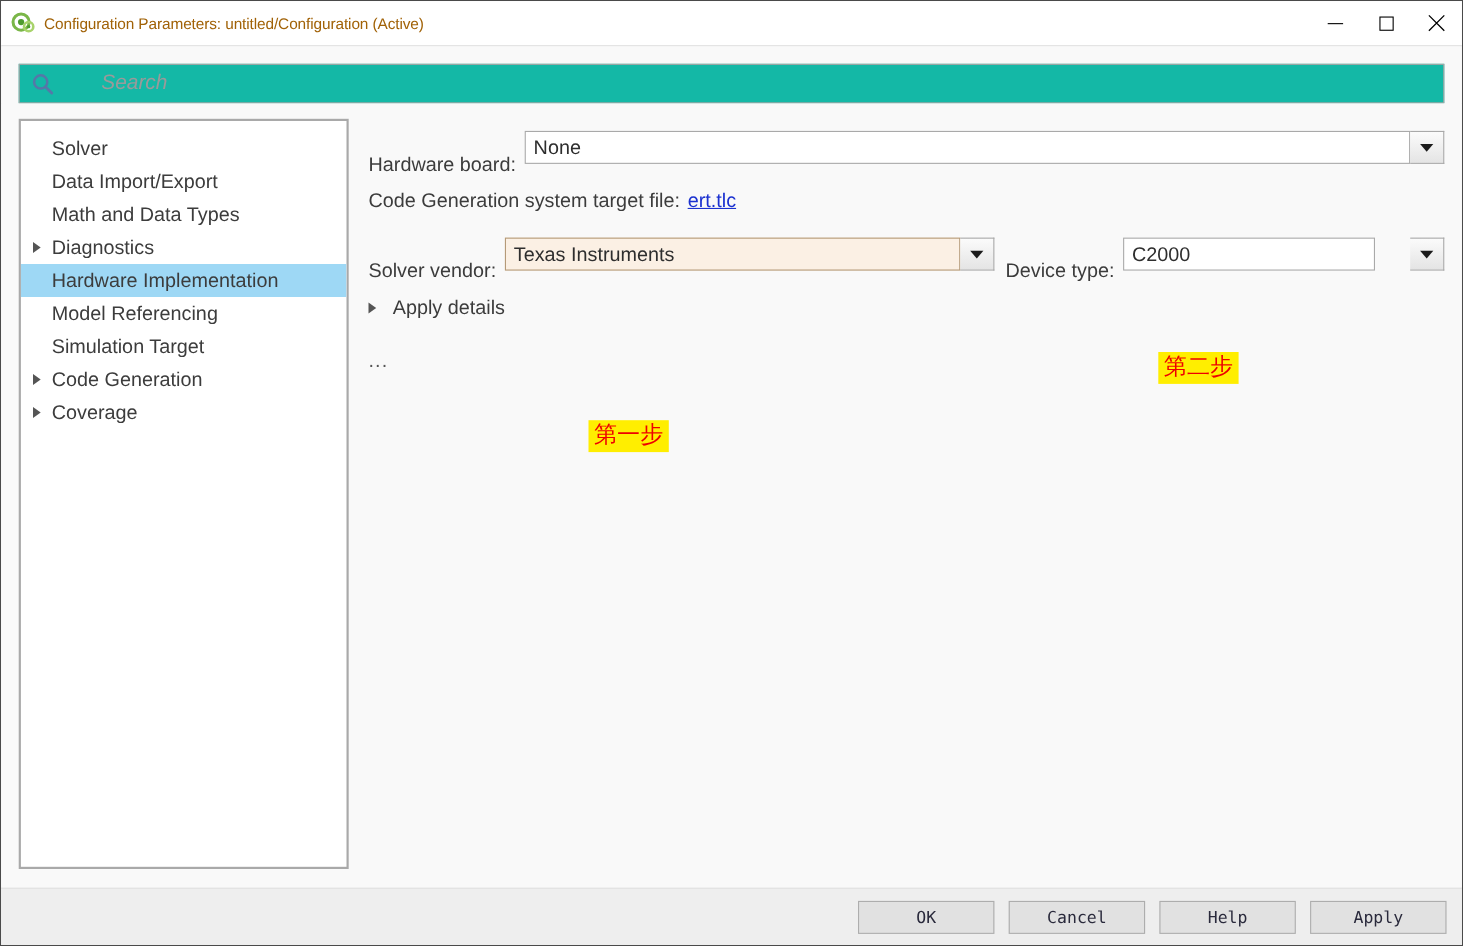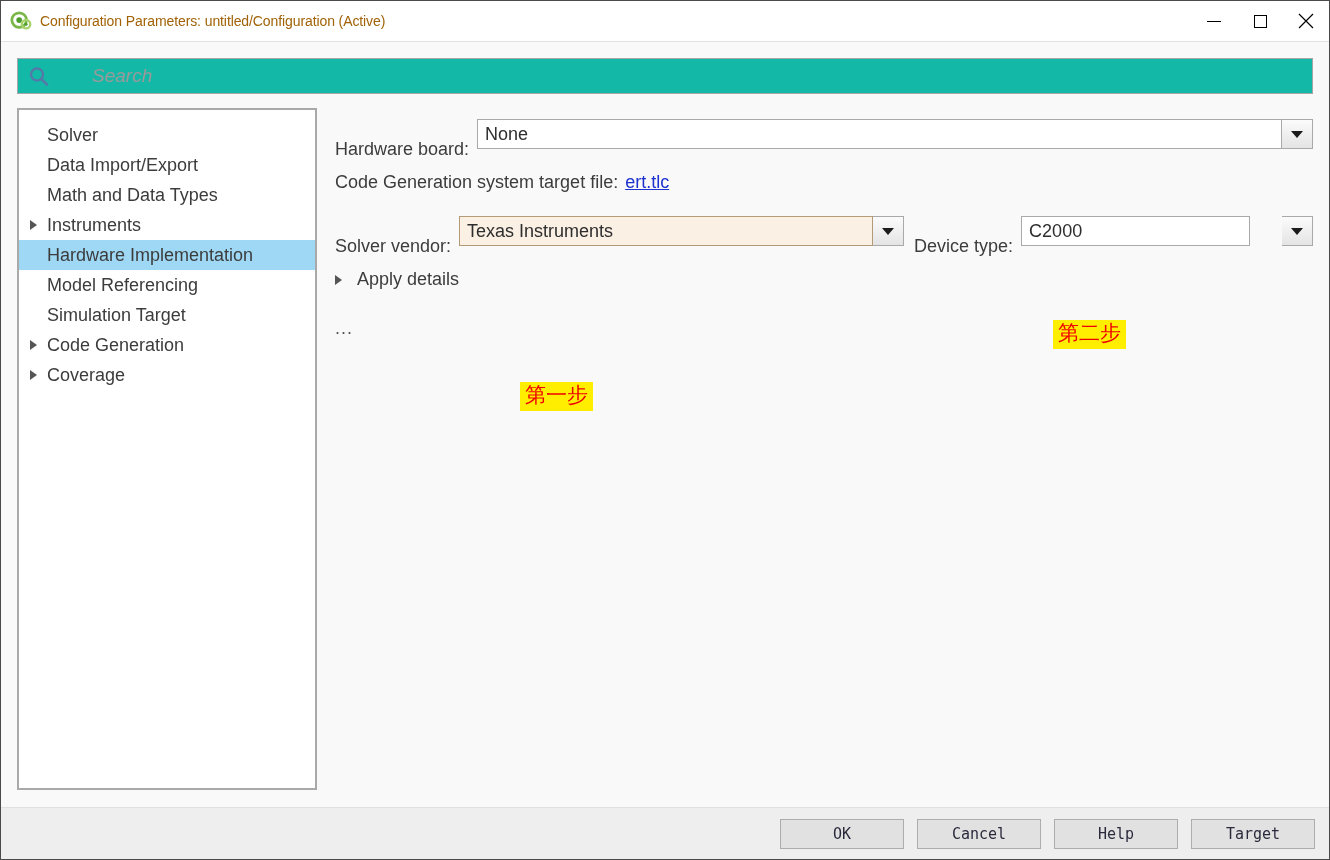--- a/index.html
+++ b/index.html
@@ -345,7 +345,7 @@
         <span class="tw">
             <span class="arrow"></span>
           </span>
-        <span class="tree-label">Instruments</span>
+        <span class="tree-label">Diagnostics</span>
       </div>
 
       <div class="tree-item selected">

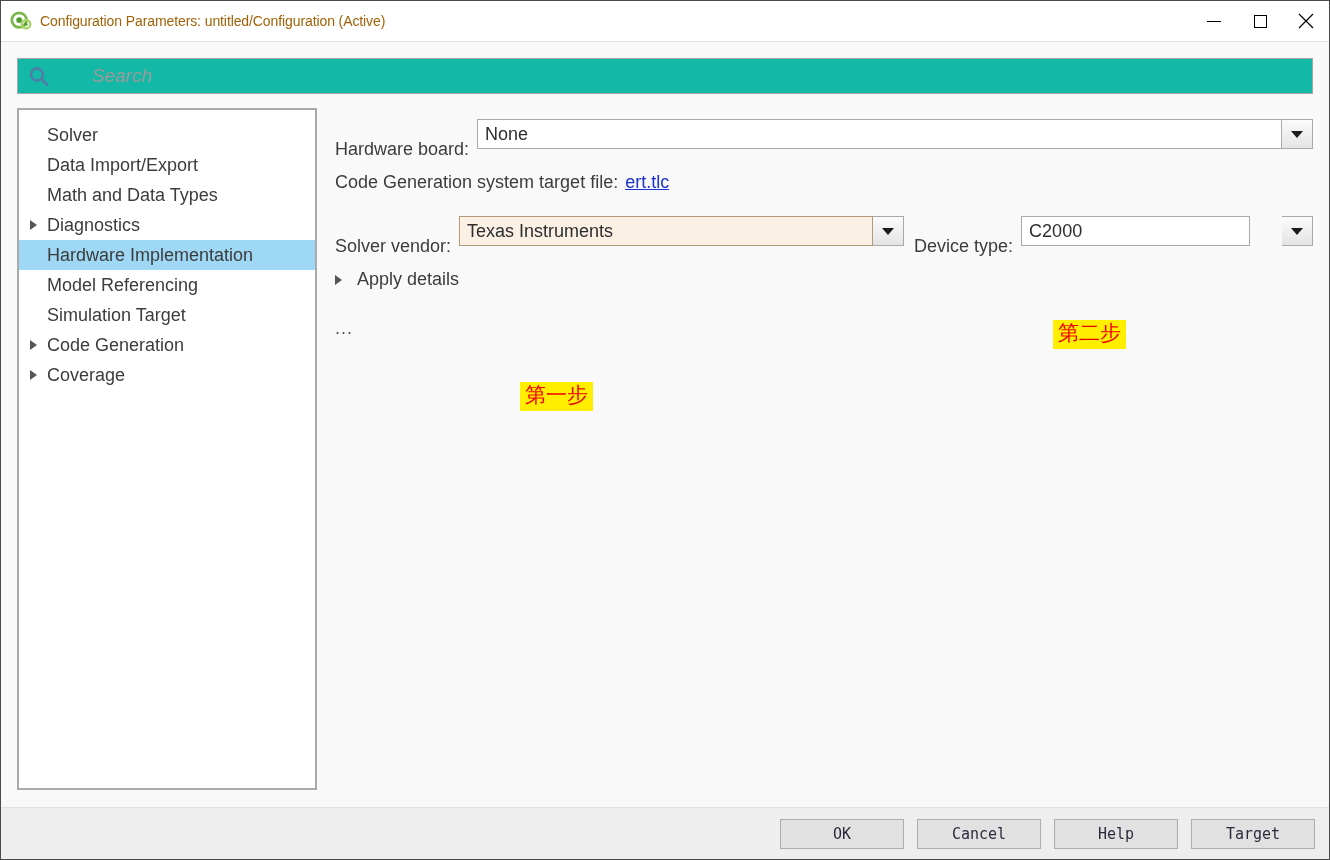--- a/index.html
+++ b/index.html
@@ -252,7 +252,7 @@
     white-space: nowrap;
     z-index: 50;
   }
-  #anno1 { left: 203px; top: 274px; }
+  #anno1 { left: 218px; top: 274px; }
   #anno2 { left: 736px; top: 212px; }
 
   

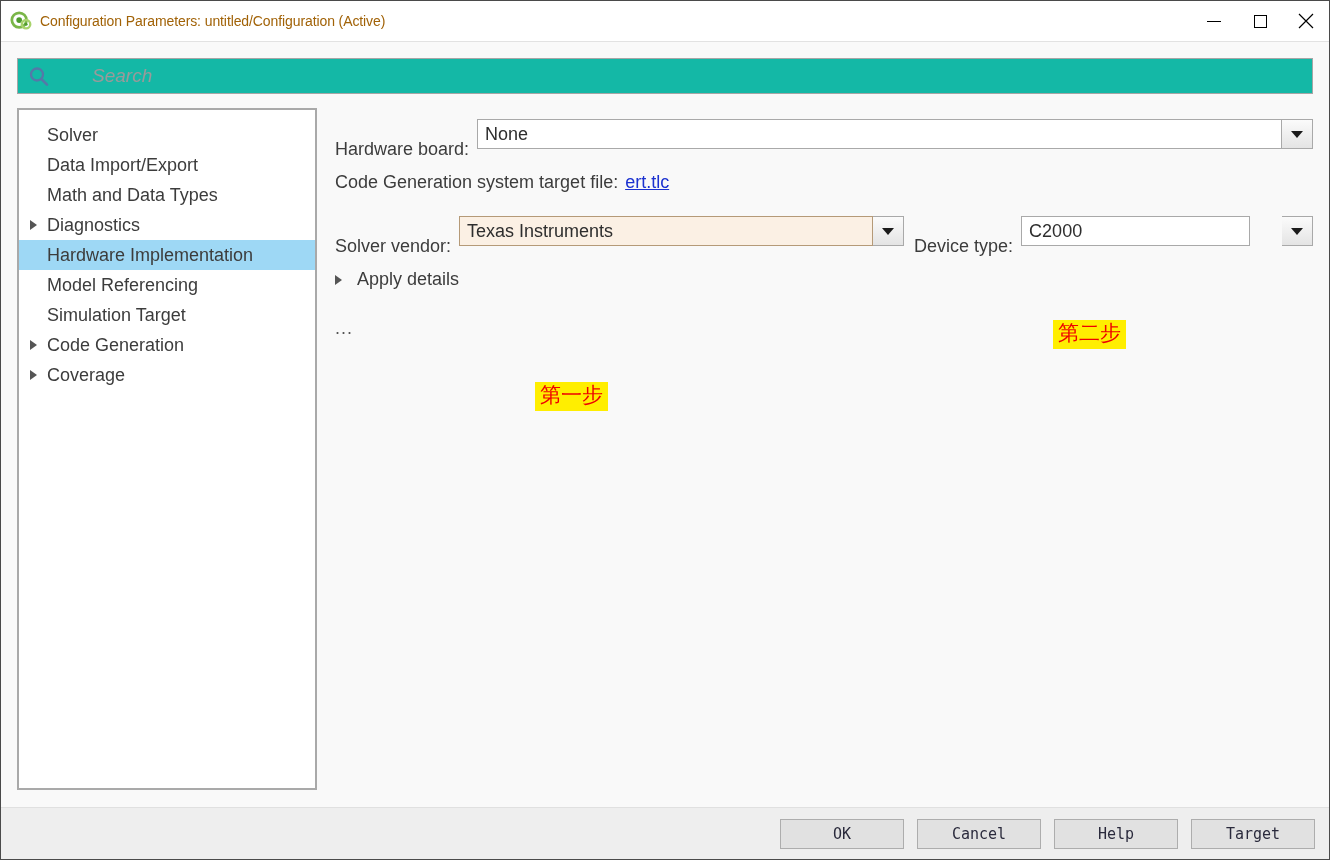--- a/index.html
+++ b/index.html
@@ -432,7 +432,7 @@
     <div class="fbtn">OK</div>
     <div class="fbtn">Cancel</div>
     <div class="fbtn">Help</div>
-    <div class="fbtn">Target</div>
+    <div class="fbtn">Apply</div>
   </div>
 
 </div>

